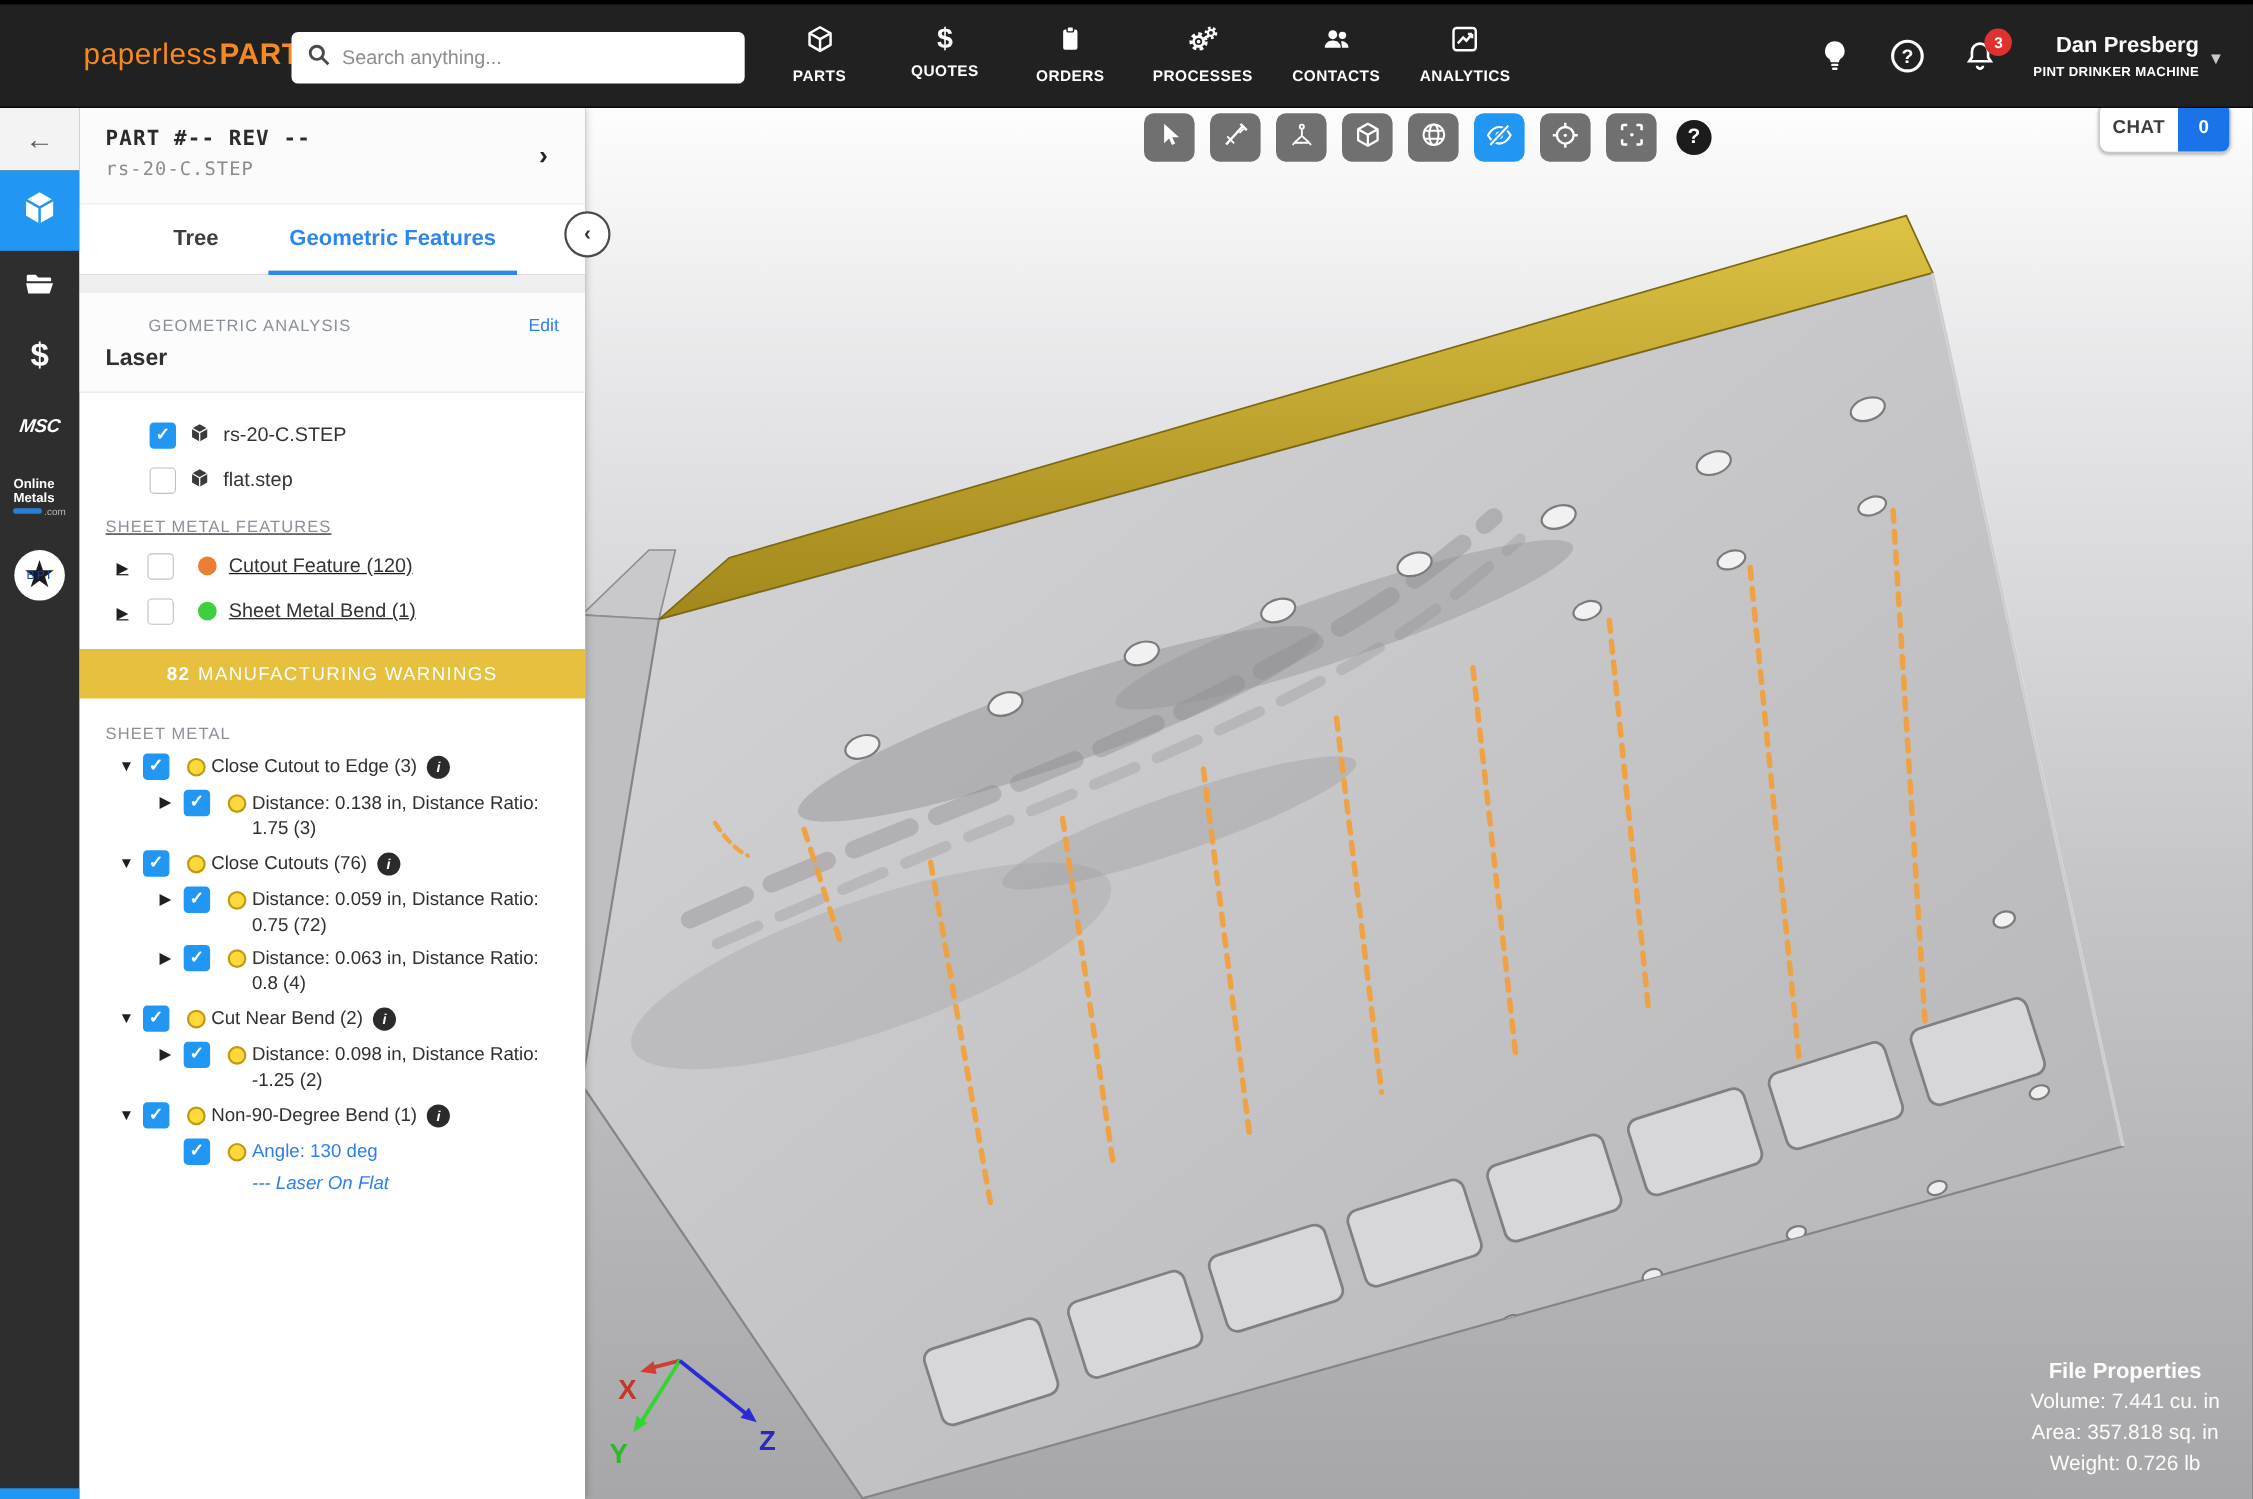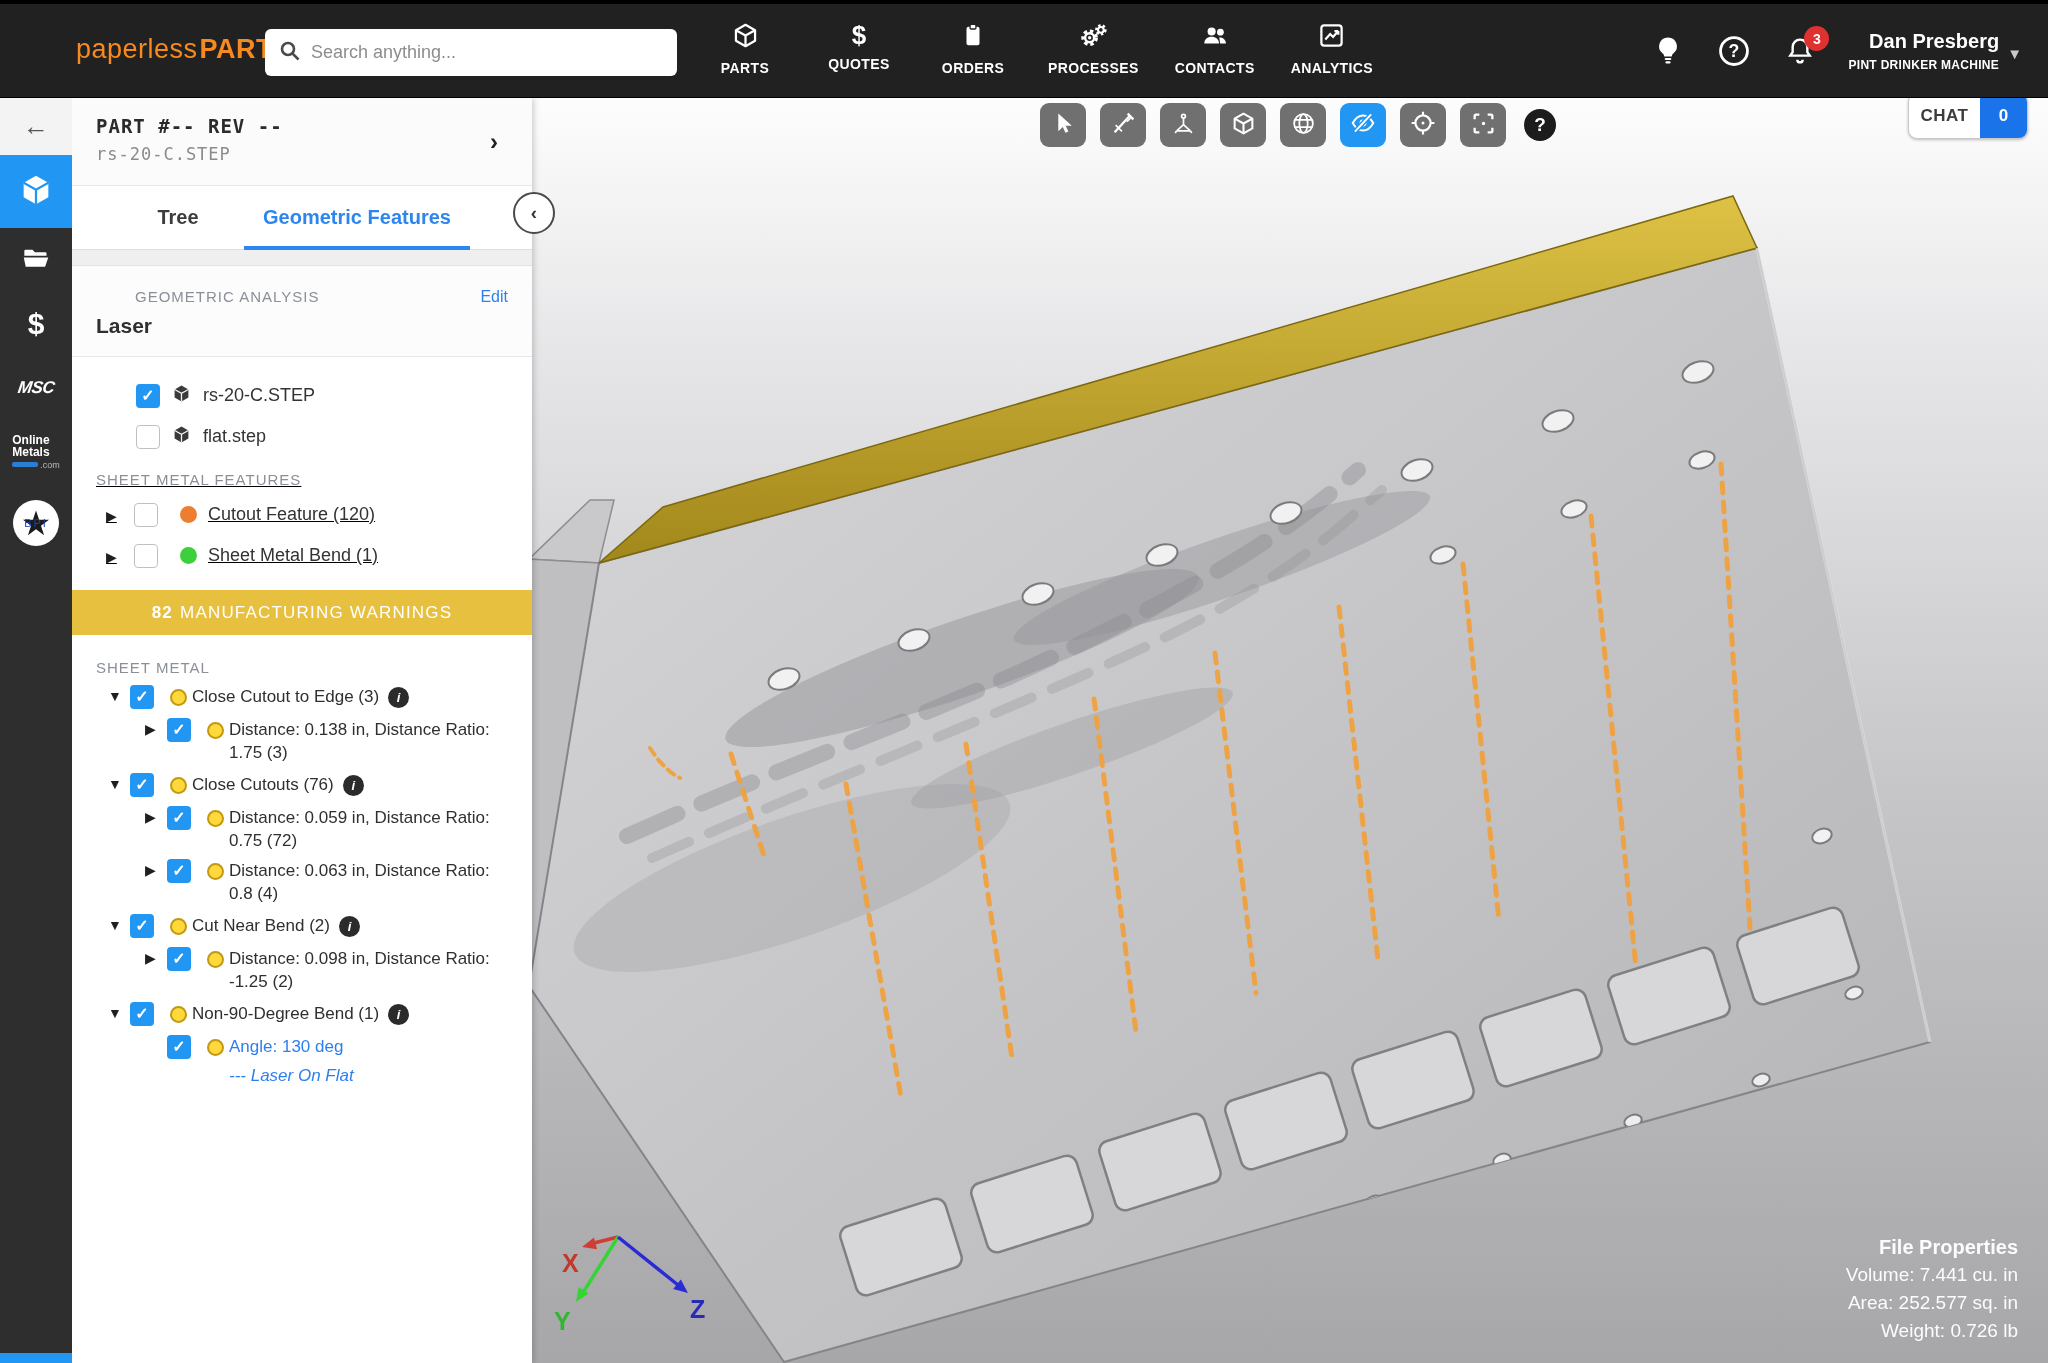--- a/index.html
+++ b/index.html
@@ -124,7 +124,7 @@
                      color:#3c3c3c; font-weight:700; font-size:17px; letter-spacing:.5px; }
   .chatbtn .ccount { width:48px; background:#1a73e8; color:#fff; display:flex; align-items:center;
                      justify-content:center; font-size:17px; font-weight:700; }
-  .fileprops { right:30px; bottom:18px; text-align:right; color:#fcfcfc; font-size:19px;
+  .fileprops { right:30px; bottom:18px; text-align:center; color:#fcfcfc; font-size:19px;
                line-height:28px; z-index:15; }
   .fileprops .fptitle { font-weight:700; font-size:20px; }
 </style>

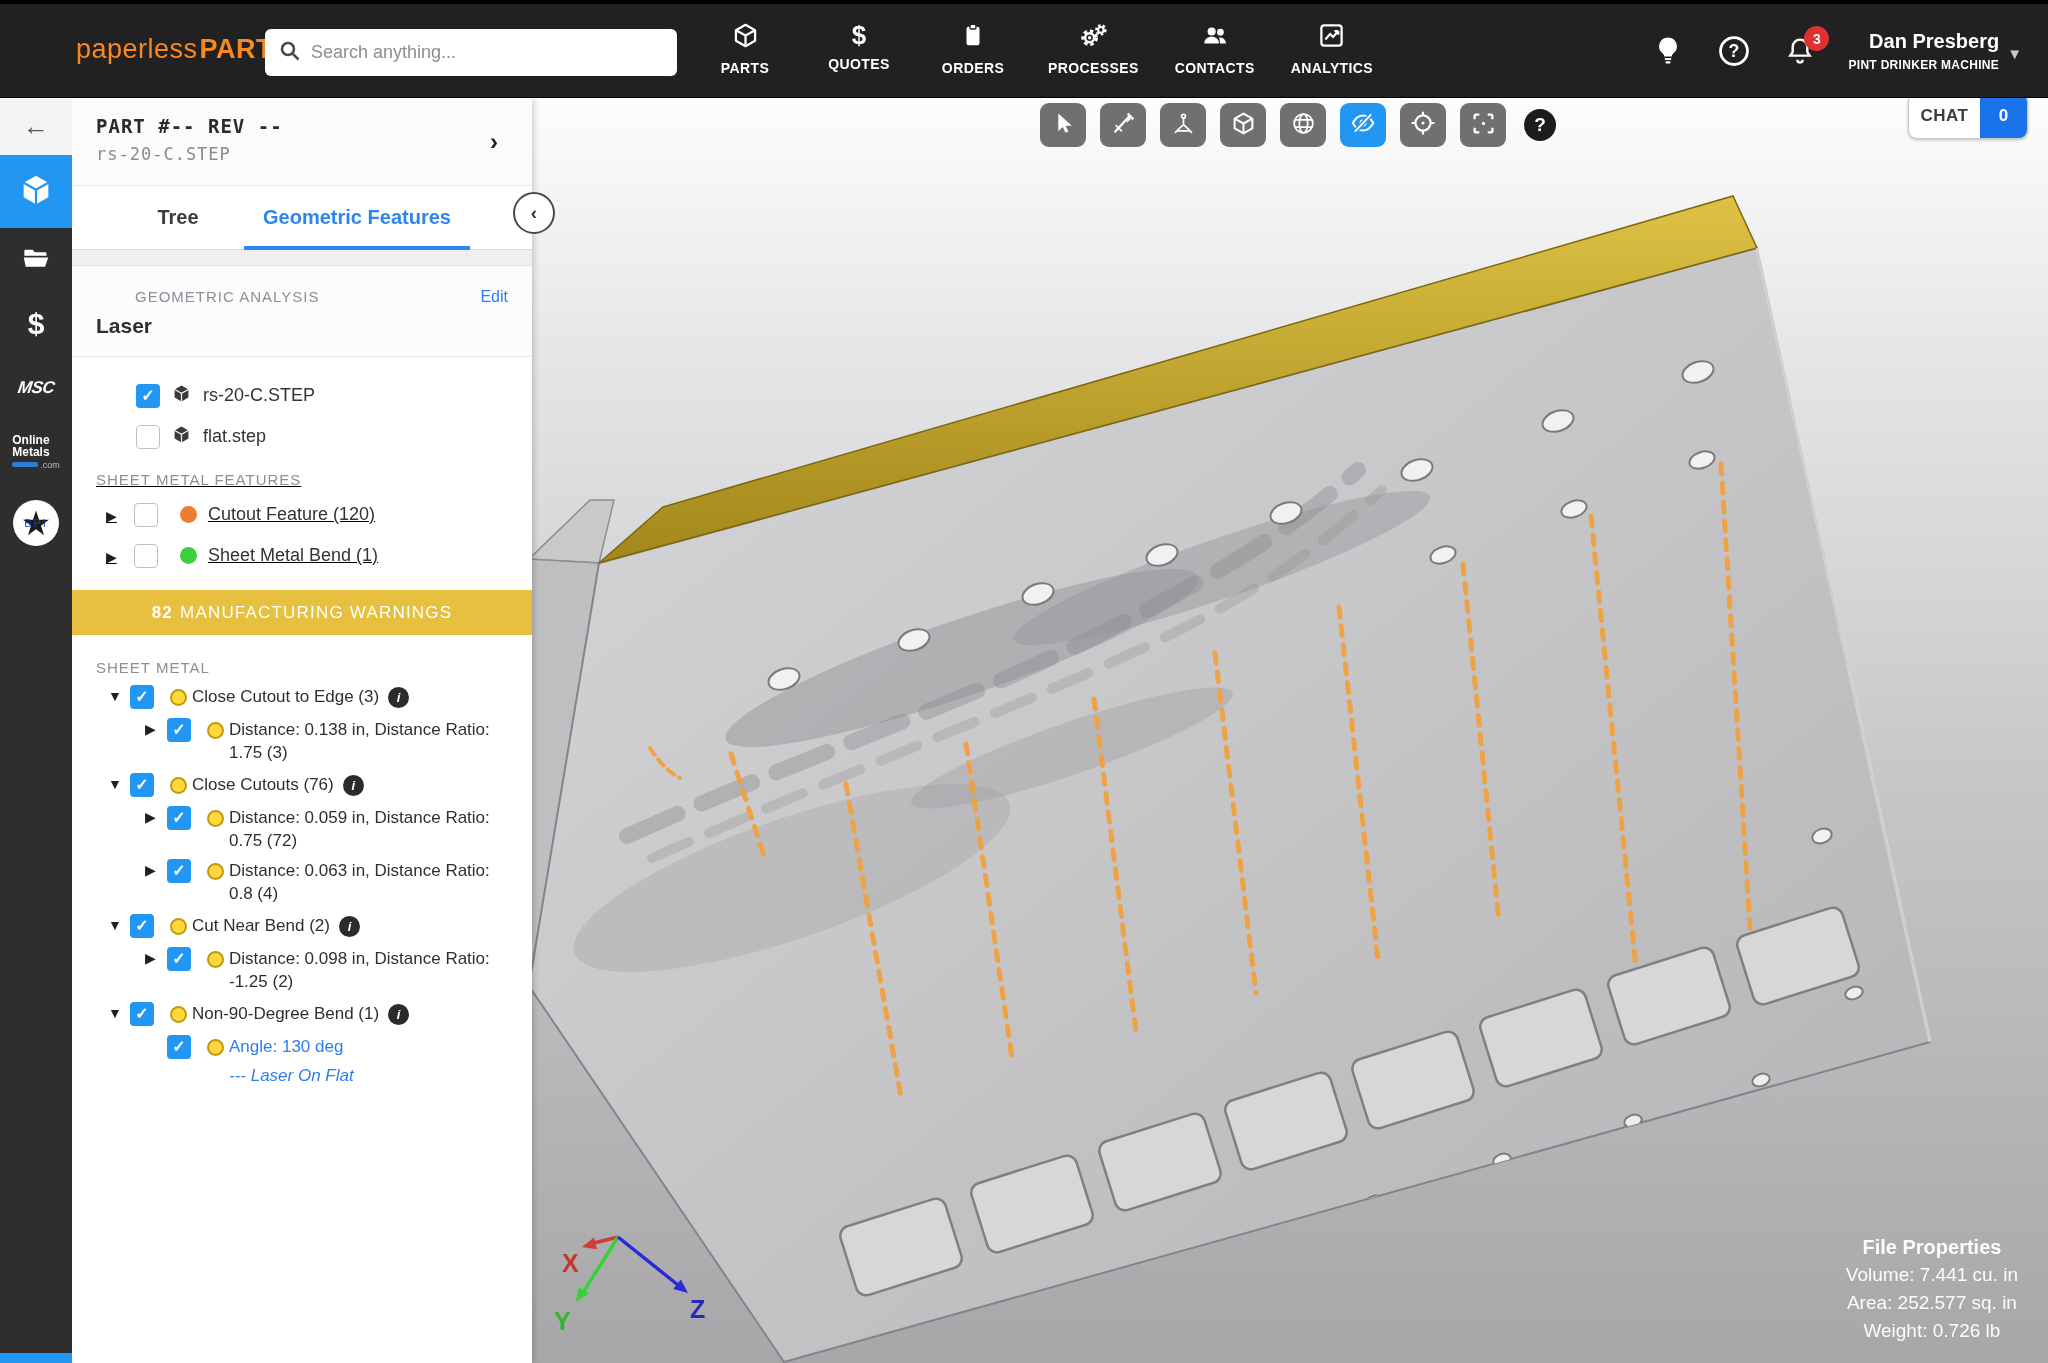--- a/index.html
+++ b/index.html
@@ -441,7 +441,7 @@
 <div class="abs fileprops">
   <div class="fptitle">File Properties</div>
   <div>Volume: 7.441 cu. in</div>
-  <div>Area: 252.577 sq. in</div>
+  <div>Area: 357.818 sq. in</div>
   <div>Weight: 0.726 lb</div>
 </div>
 

